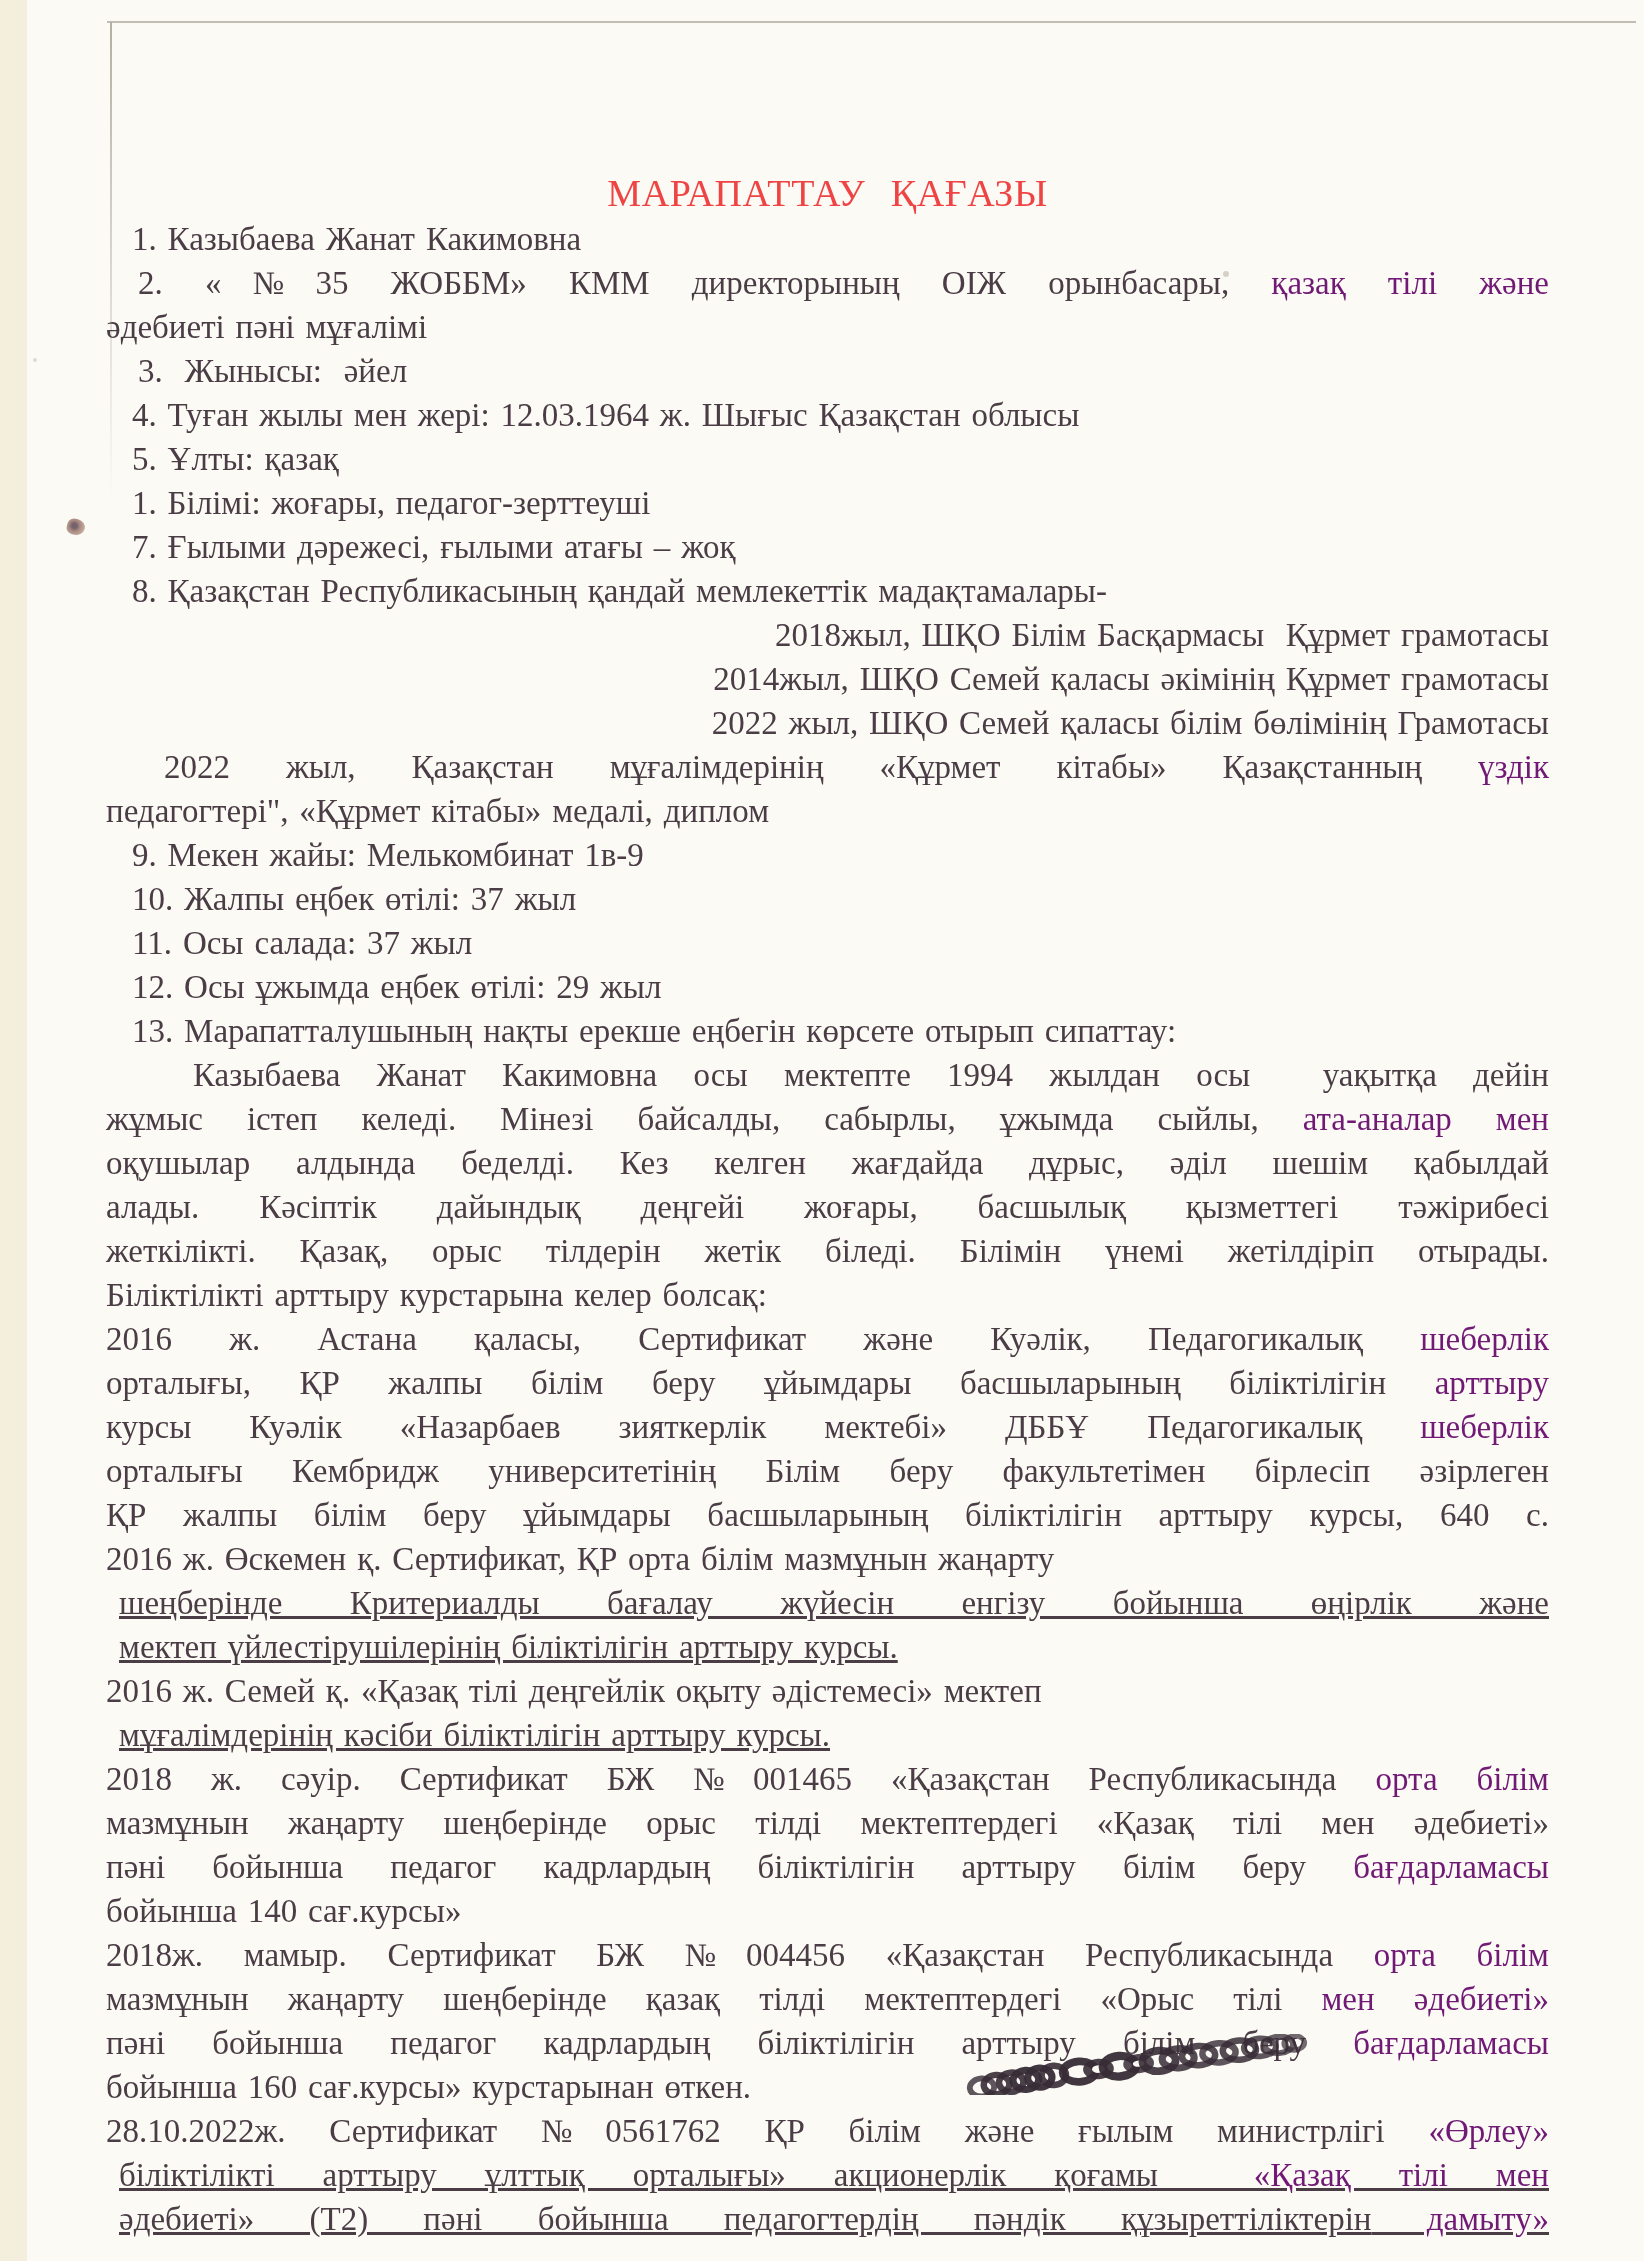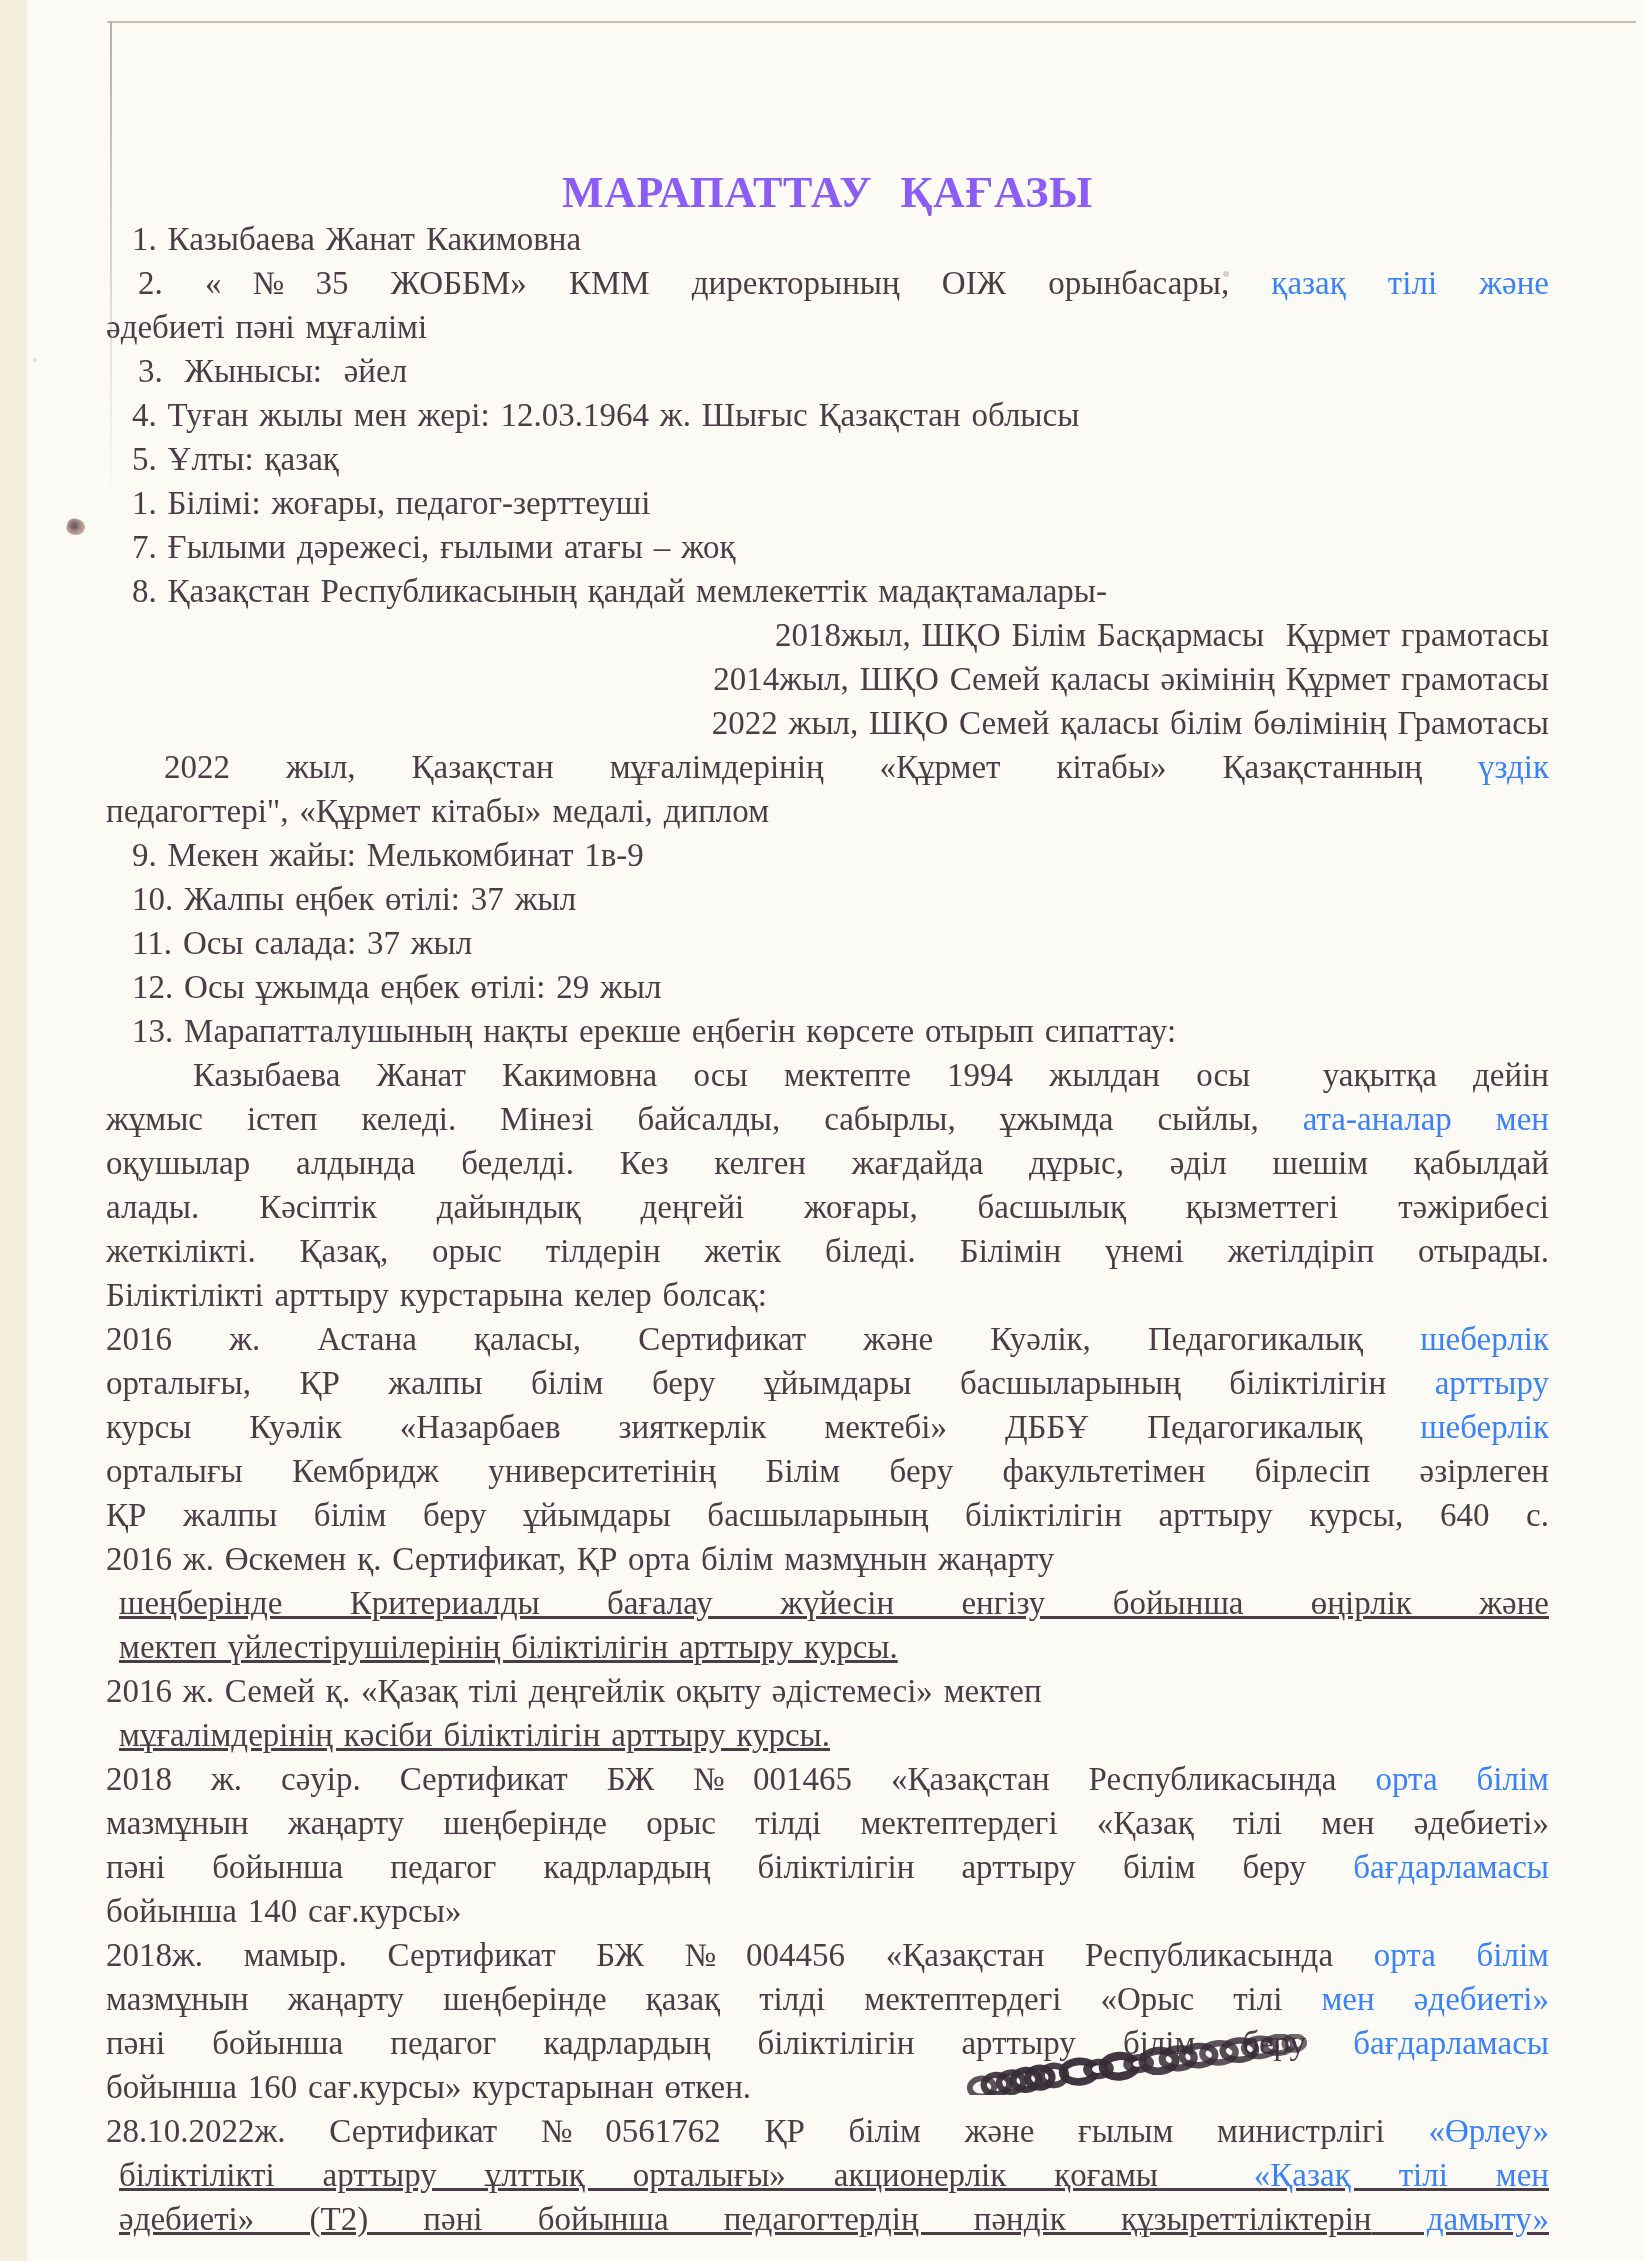--- a/index.html
+++ b/index.html
@@ -14,8 +14,8 @@
     background:linear-gradient(#b3afa4,rgba(179,175,164,0));}
   .sheet{position:absolute;left:106px;top:171px;width:1443px;color:#4a3d45;
     font-size:33px;line-height:44px;word-spacing:2.6px;}
-  .title{height:46px;text-align:center;font-weight:bold;font-size:44px;
-    letter-spacing:0.6px;color:#8b5cf6;}
+  .title{height:46px;text-align:center;font-weight:normal;font-size:38px;
+    letter-spacing:0.6px;color:#ef4444;}
   .ln{min-height:44px;}
   .j{text-align:justify;text-align-last:justify;text-justify:inter-word;}
   .in1{padding-left:26px;}

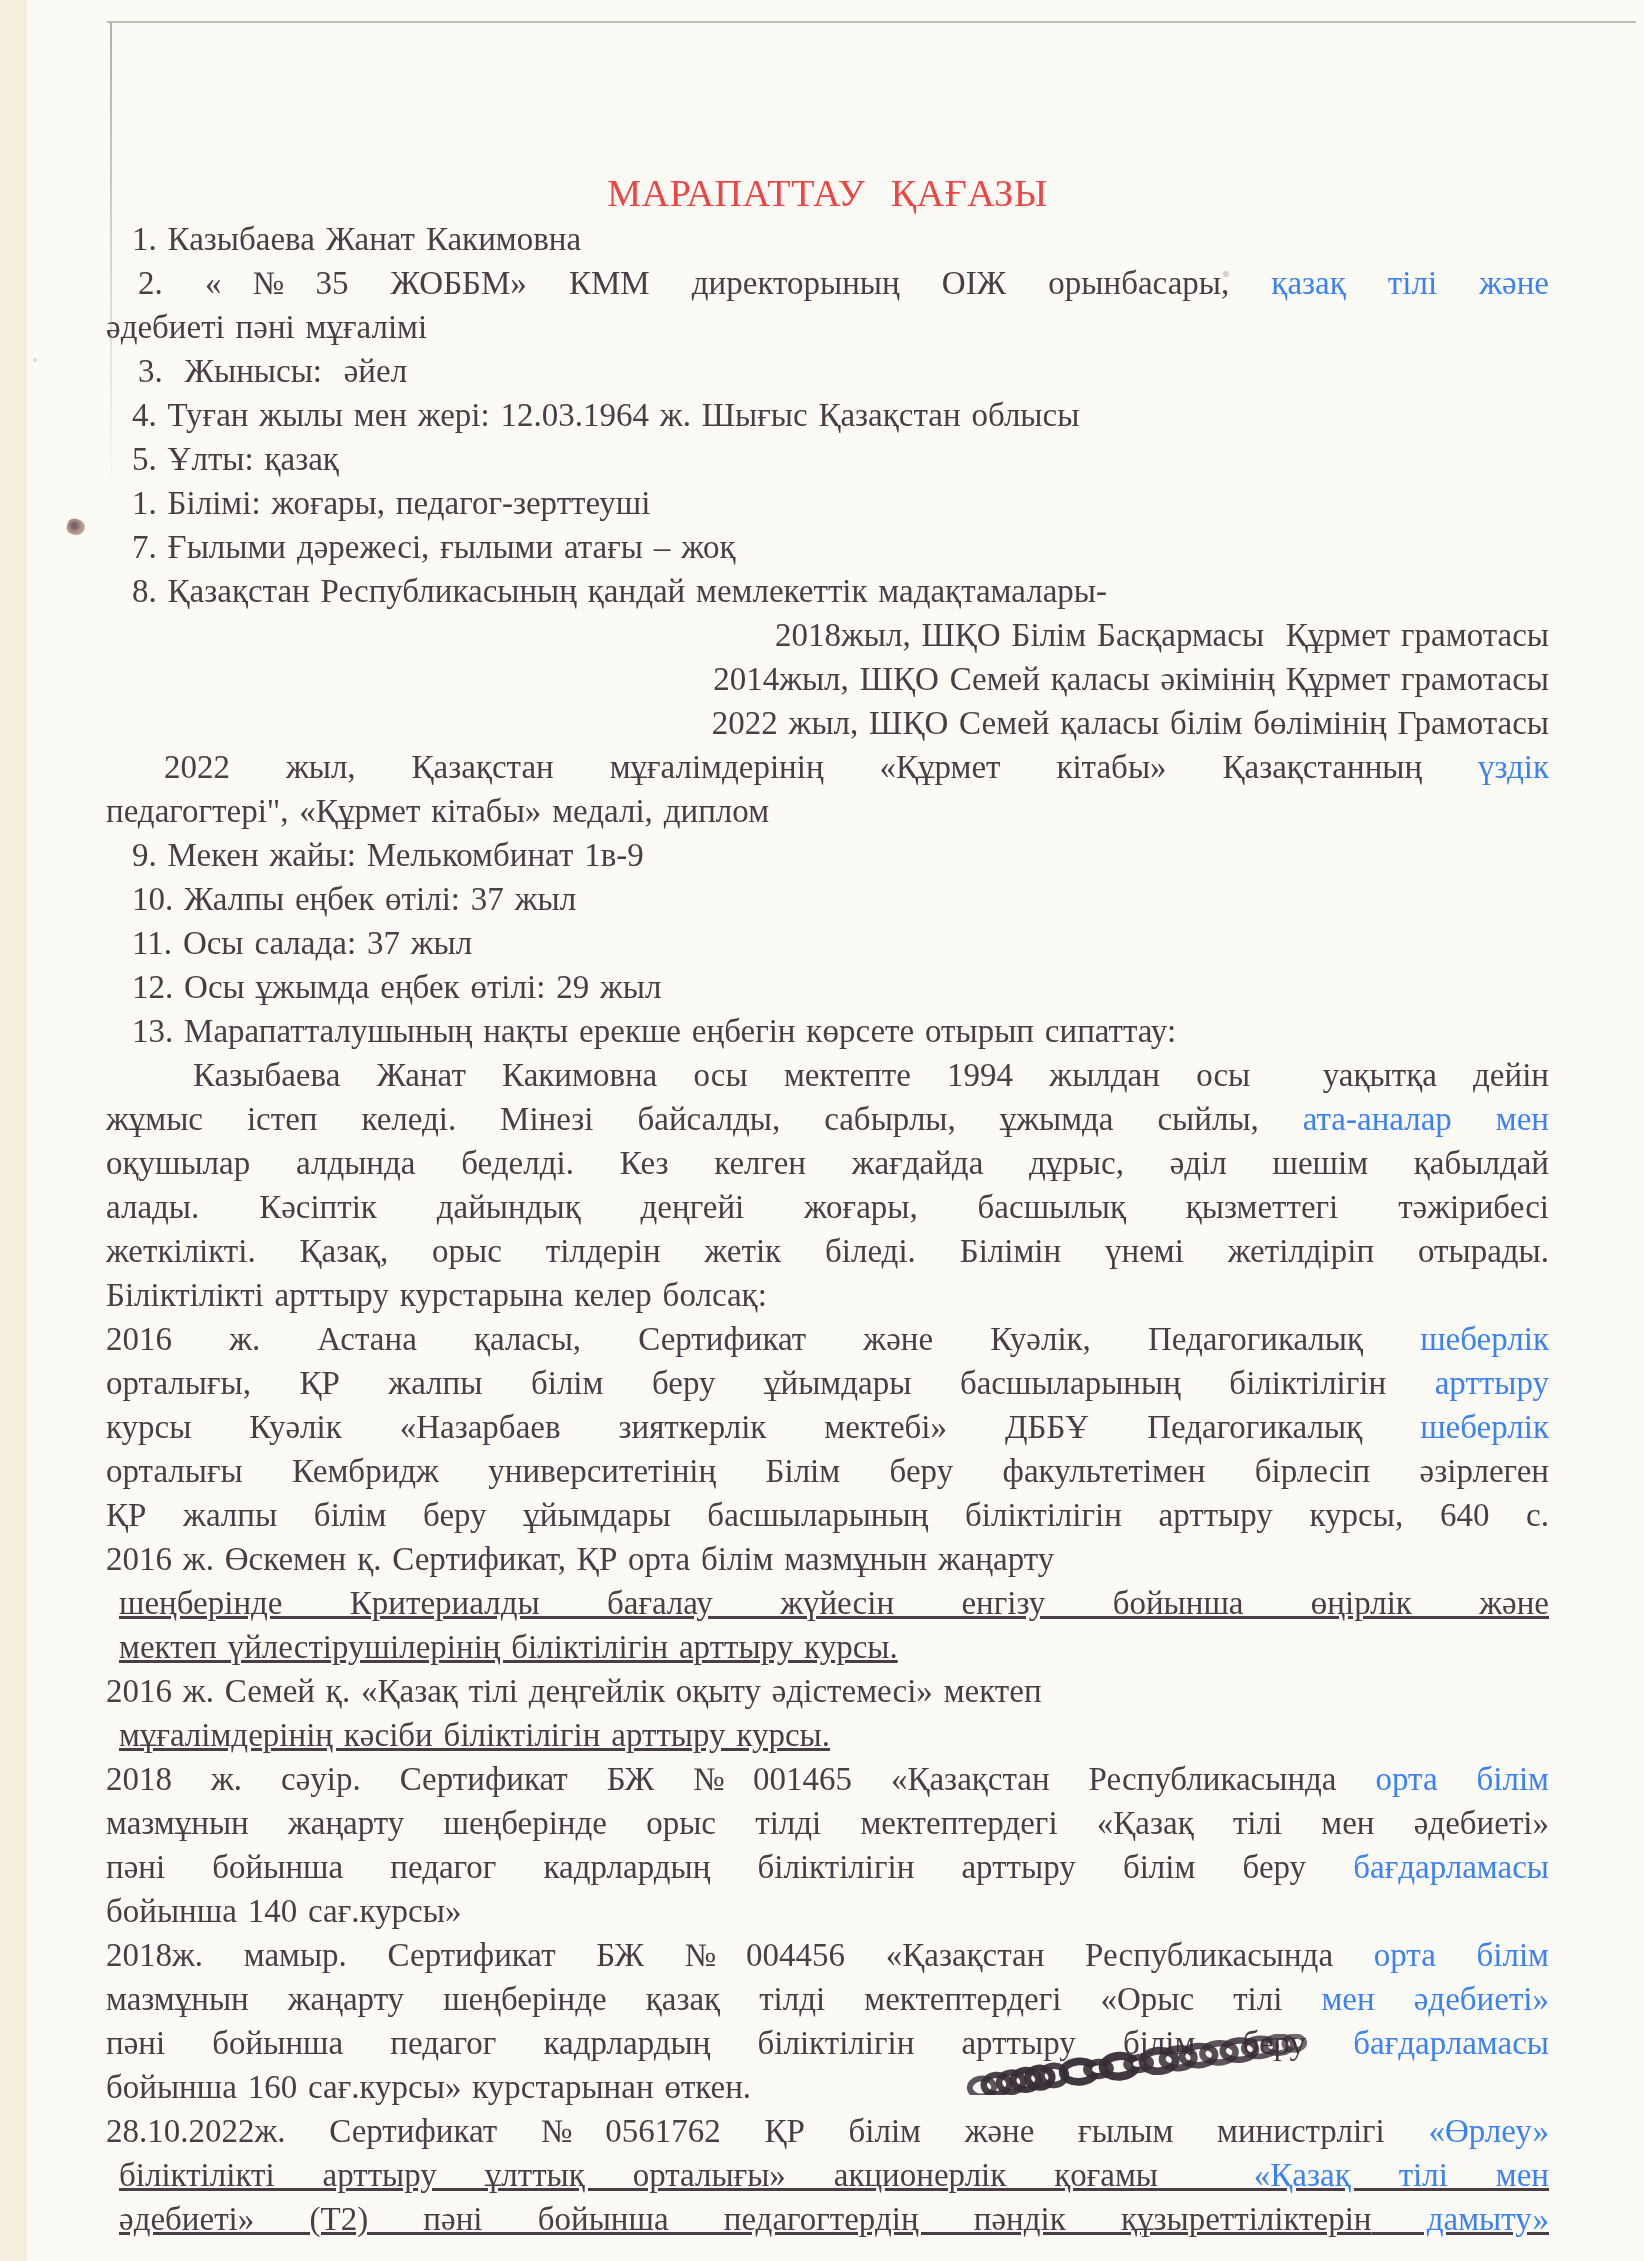--- a/index.html
+++ b/index.html
@@ -23,7 +23,7 @@
   .in3{padding-left:58px;text-align:right;}
   .in4{padding-left:87px;}
   .in5{padding-left:13px;text-decoration:underline;}
-  .fade{color:#3b82f6;margin-top:11px;}
+  .fade{color:#701a75;margin-top:11px;}
   .dot{position:absolute;border-radius:50%;}
   .dot-a{left:1223px;top:271px;width:5.8px;height:5.8px;background:#c9c3b7;opacity:.75;}
   .dot-b{left:33px;top:358px;width:3.9px;height:3.9px;background:#cdc7ba;opacity:.6;}

